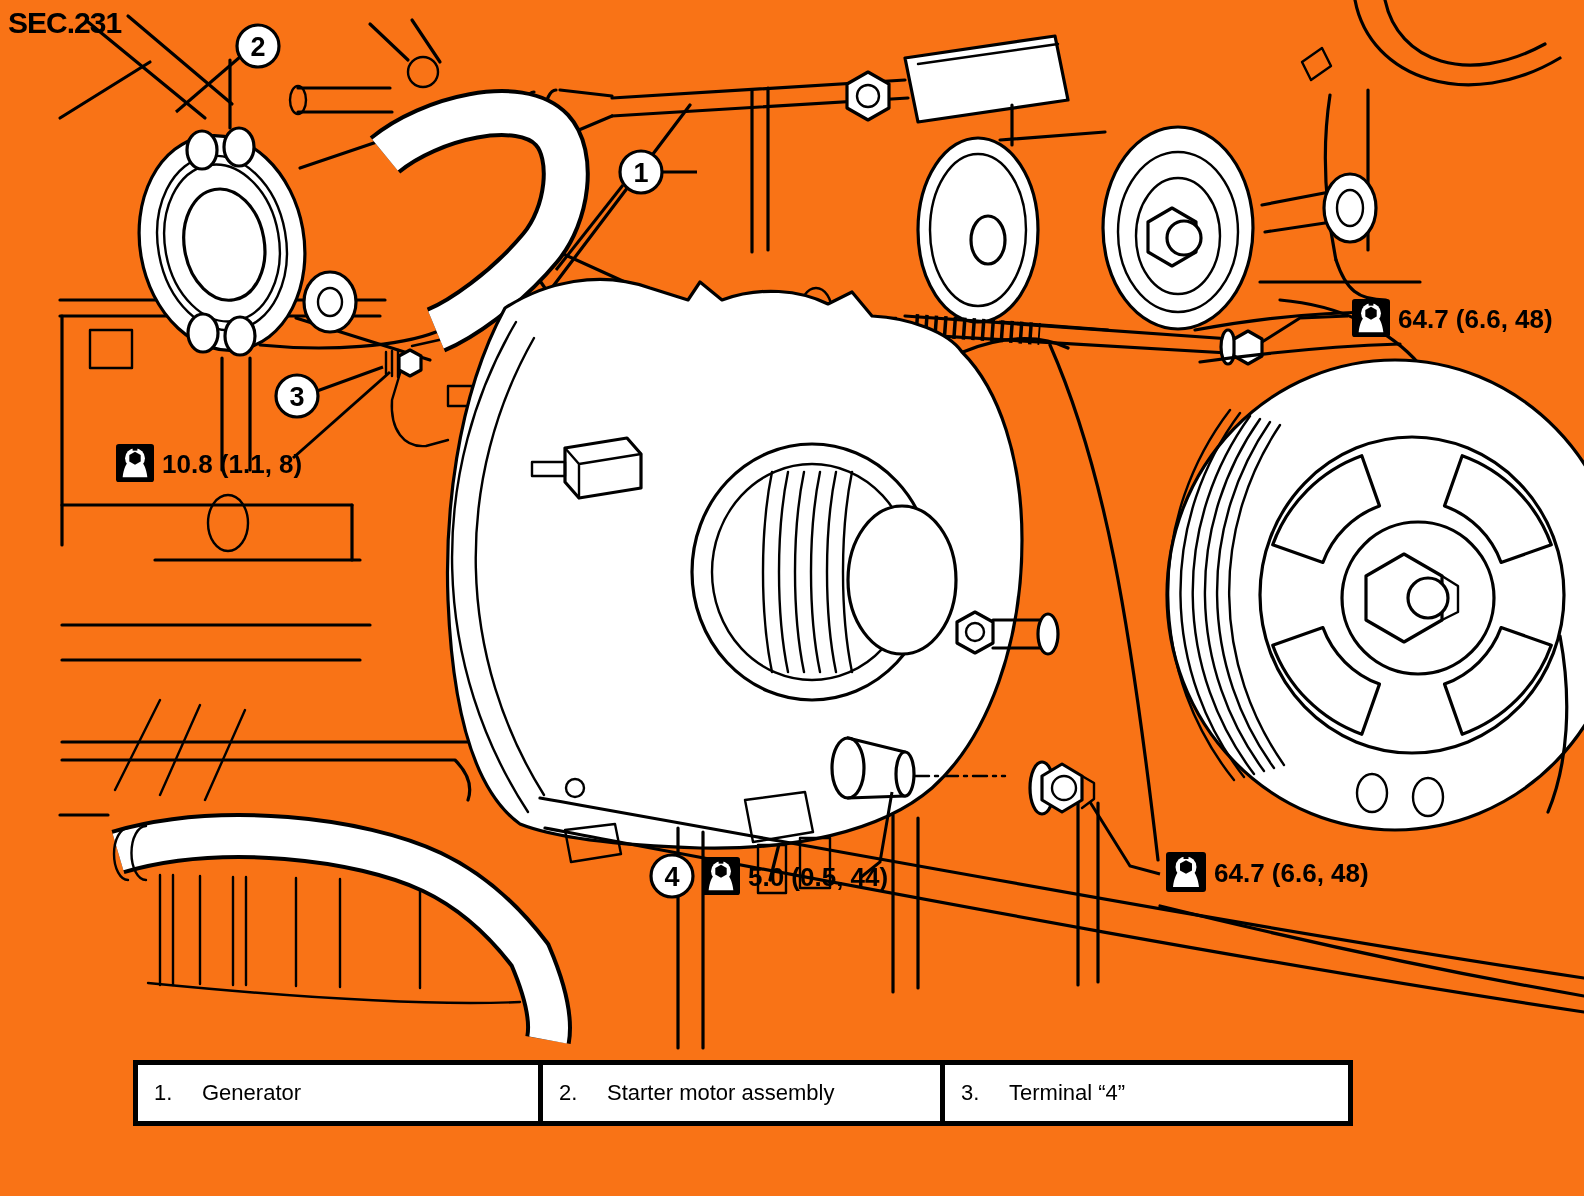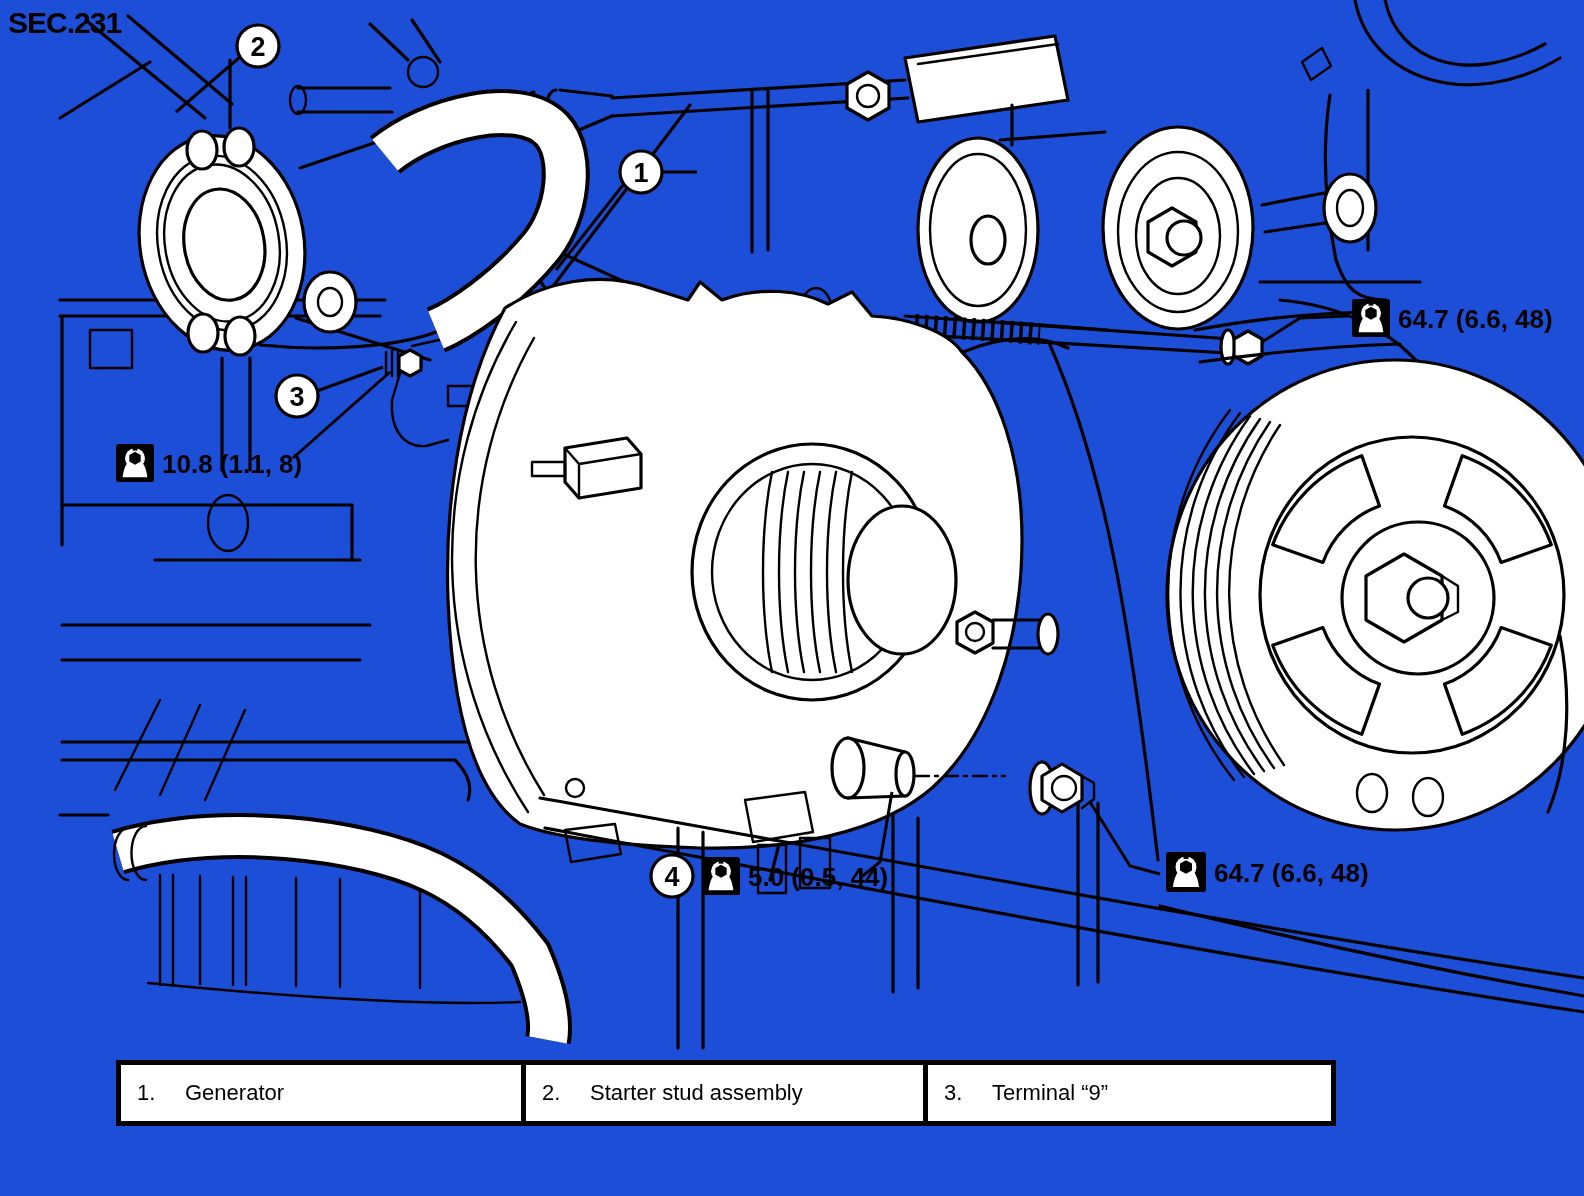--- a/index.html
+++ b/index.html
@@ -3,7 +3,7 @@
 <meta charset="utf-8">
 <style>
   html,body{margin:0;padding:0;background:#fff;}
-  .page{position:relative;width:1584px;height:1196px;background:#1d4ed8;overflow:hidden;
+  .page{position:relative;width:1584px;height:1196px;background:#f97316;overflow:hidden;
         font-family:"Liberation Sans","DejaVu Sans",sans-serif;color:#000;}
   .sec-title{position:absolute;left:8px;top:6px;font-size:30px;font-weight:bold;letter-spacing:-1px;}
   svg.diagram{position:absolute;left:0;top:0;}

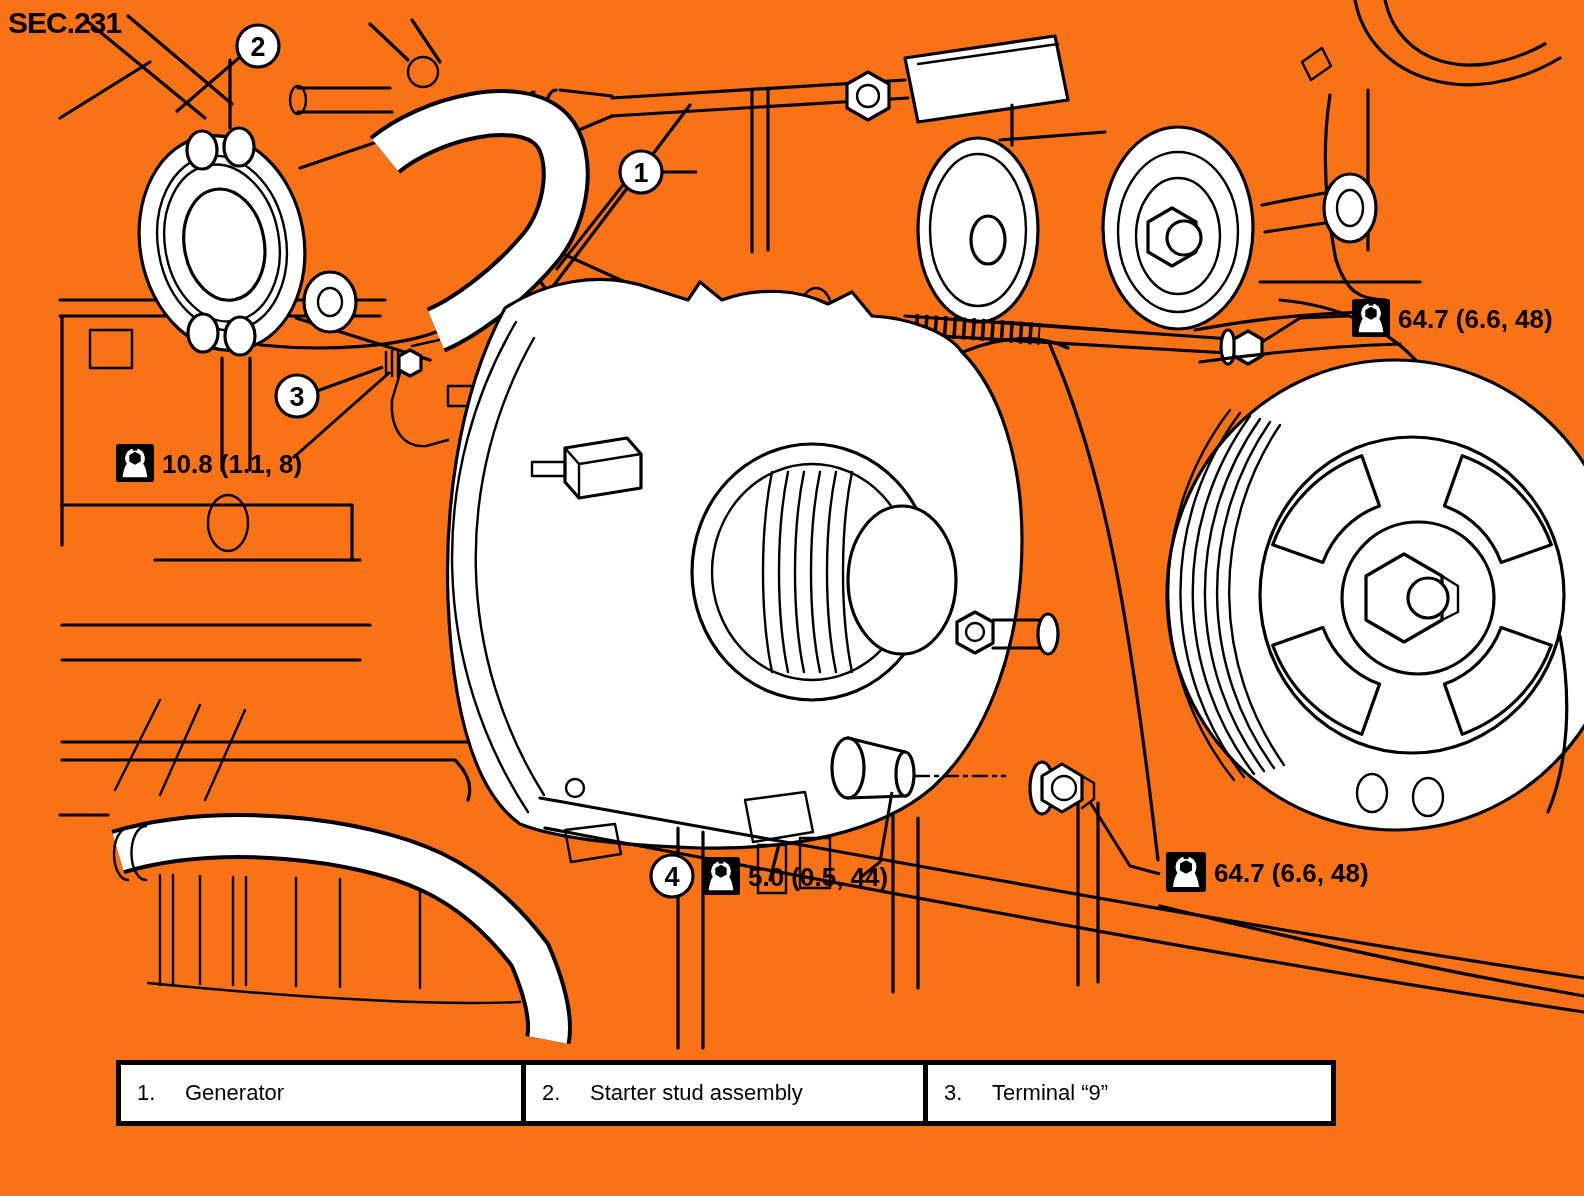--- a/index.html
+++ b/index.html
@@ -12,7 +12,7 @@
   svg .wh{fill:#fff;stroke:#000;stroke-width:3.2;stroke-linejoin:round;}
   svg .tlabel{font:bold 26px "Liberation Sans","DejaVu Sans",sans-serif;fill:#000;}
   svg .cnum{font:bold 27px "Liberation Sans","DejaVu Sans",sans-serif;fill:#000;text-anchor:middle;}
-  table.legend{position:absolute;left:116px;top:1060px;width:1215px;border-collapse:collapse;
+  table.legend{position:absolute;left:133px;top:1060px;width:1215px;border-collapse:collapse;
                table-layout:fixed;}
   table.legend td{border:5px solid #000;height:56px;padding:0 0 0 16px;font-size:22px;
                   vertical-align:middle;background:#fff;}

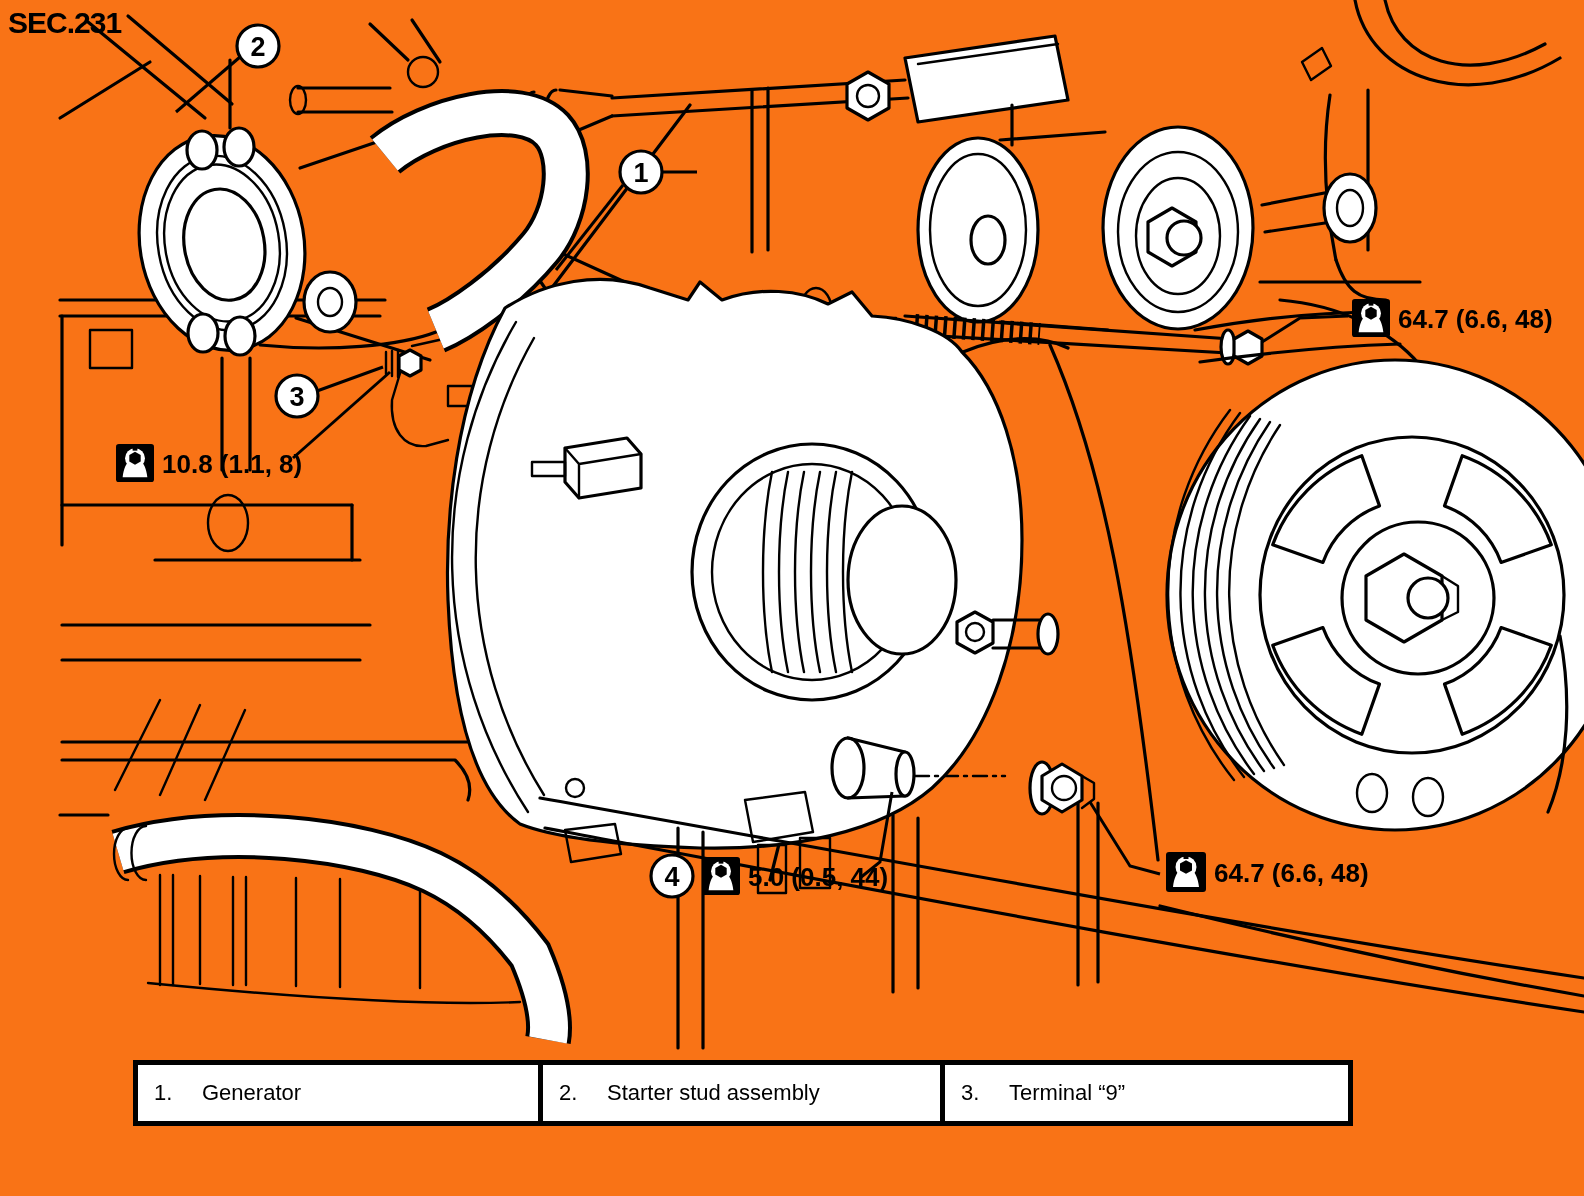--- a/index.html
+++ b/index.html
@@ -315,7 +315,7 @@
         <span class="num">1.</span><span>Generator</span>
       </td>
       <td>
-        <span class="num">2.</span><span>Starter stud assembly</span>
+        <span class="num">2.</span><span>Starter motor assembly</span>
       </td>
       <td>
         <span class="num">3.</span><span>Terminal “9”</span>

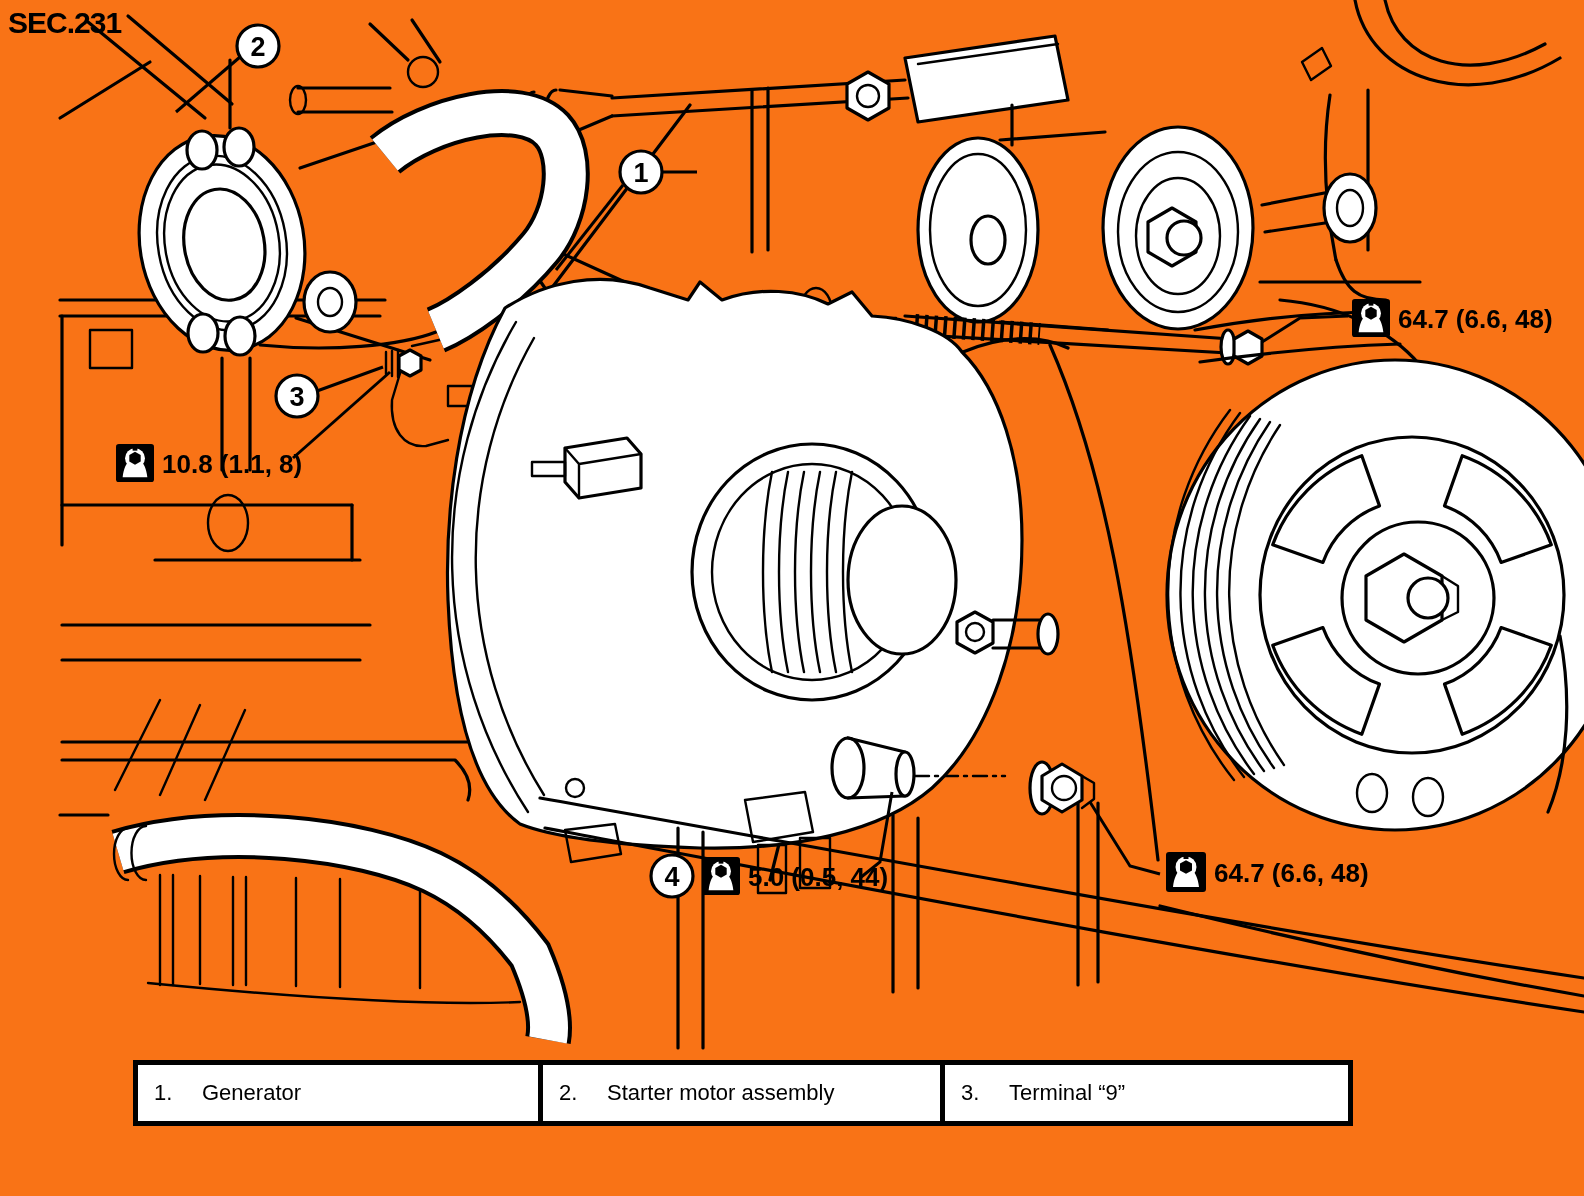--- a/index.html
+++ b/index.html
@@ -318,7 +318,7 @@
         <span class="num">2.</span><span>Starter motor assembly</span>
       </td>
       <td>
-        <span class="num">3.</span><span>Terminal “9”</span>
+        <span class="num">3.</span><span>Terminal “4”</span>
       </td>
     </tr>
   </tbody>

